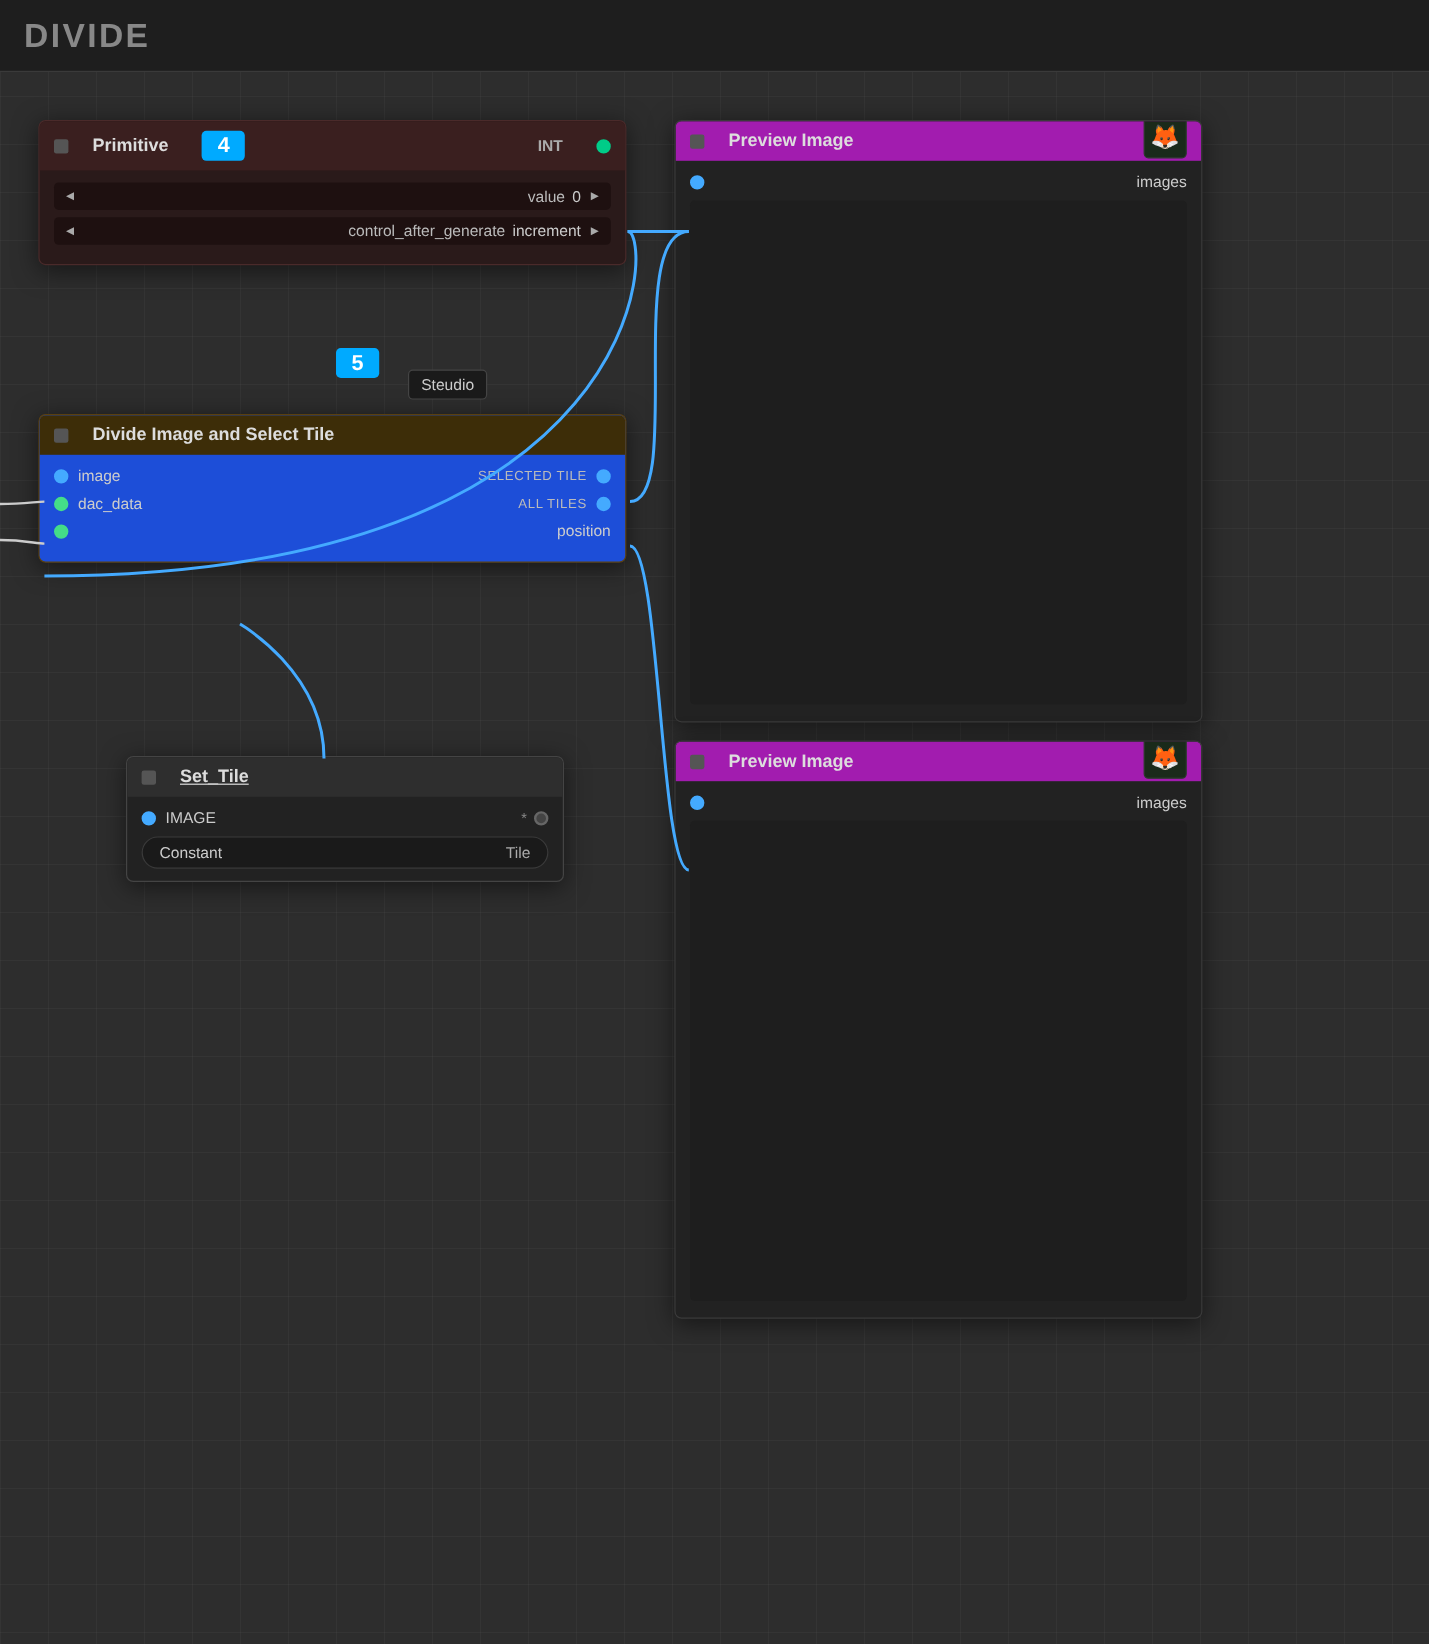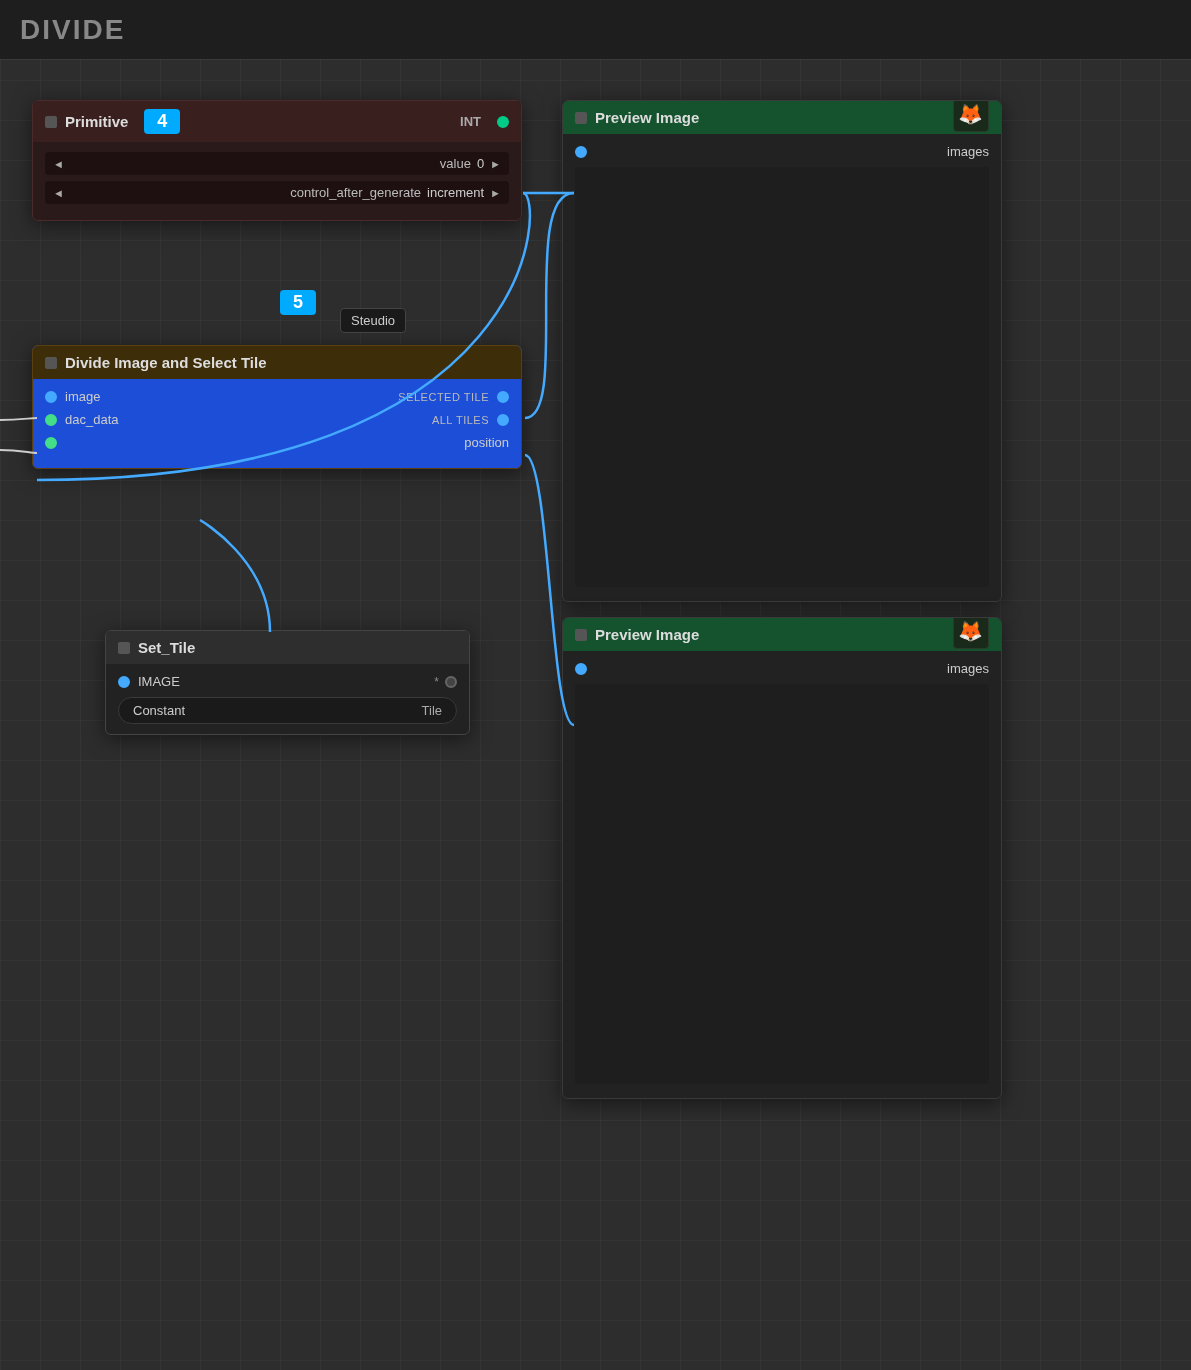--- a/index.html
+++ b/index.html
@@ -53,7 +53,7 @@
       display: flex;
       align-items: center;
       padding: 8px 12px;
-      gap: 8px;
+      gap: 20px;
       font-size: 15px;
       font-weight: 600;
       color: #ddd;

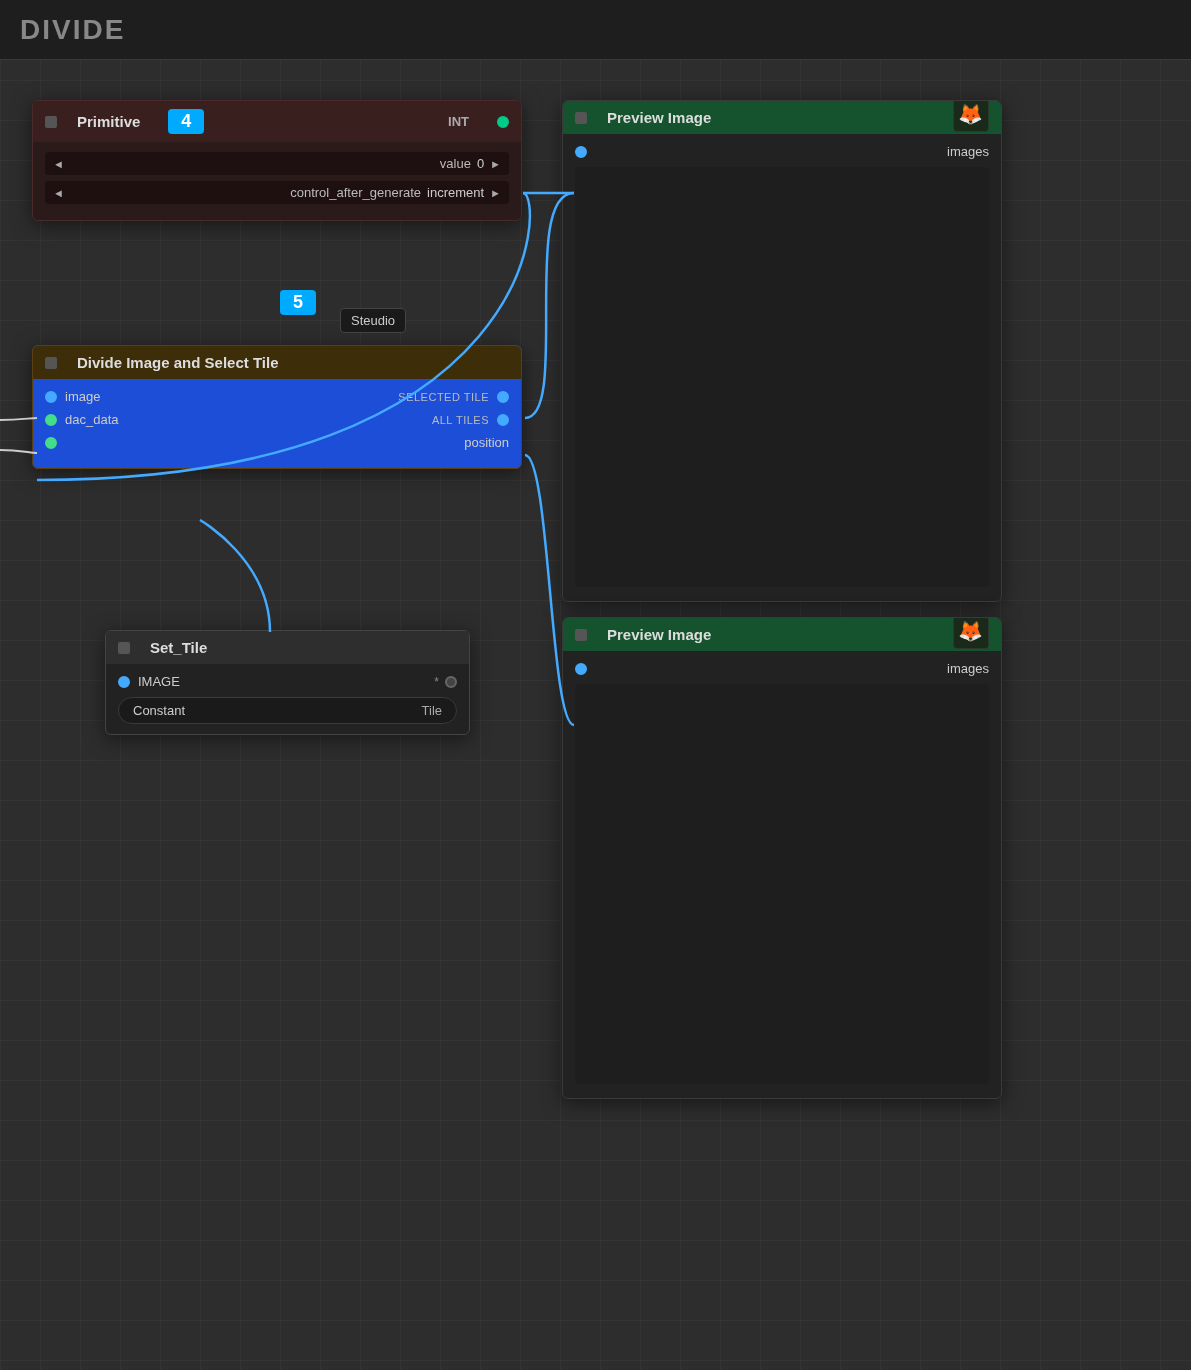--- a/index.html
+++ b/index.html
@@ -277,7 +277,7 @@
     }
 
     .node-preview .node-header {
-      background: #14532d;
+      background: #a21caf;
       text-align: right;
     }
 

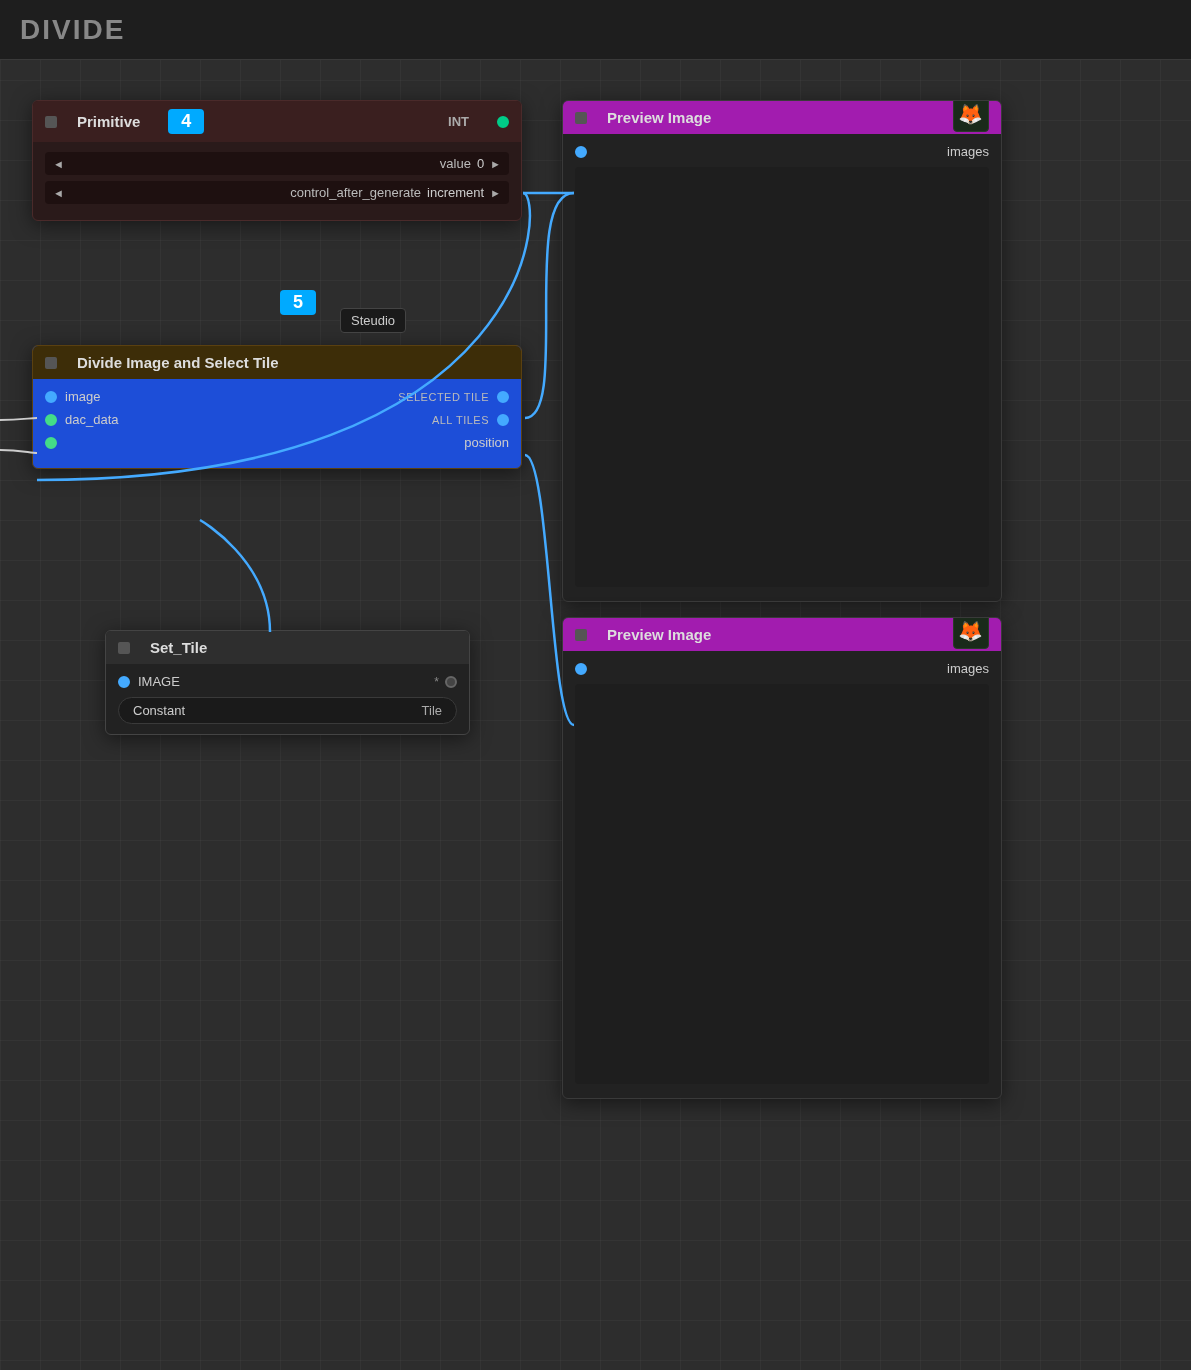--- a/index.html
+++ b/index.html
@@ -241,6 +241,7 @@
 
     .node-set-tile .node-header {
       background: #2e2e2e;
+      text-decoration: underline;
     }
 
     .constant-tile-row {

